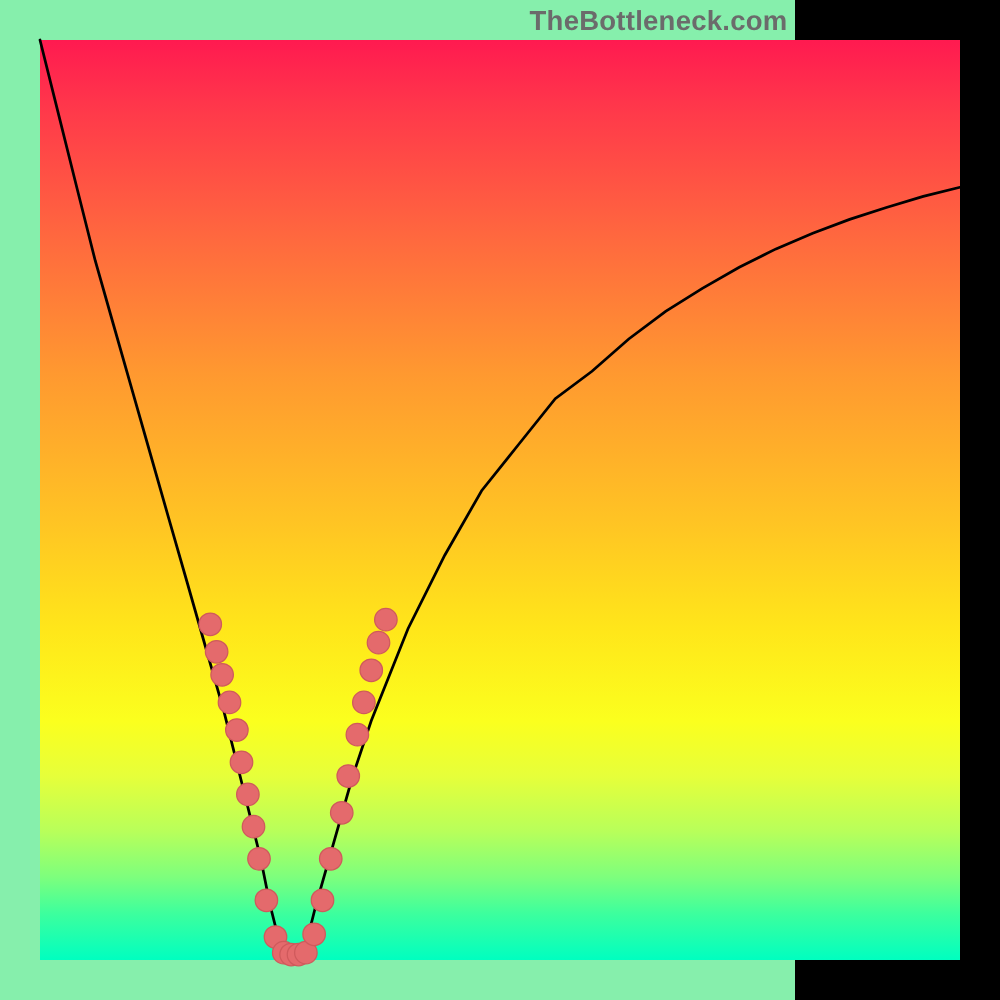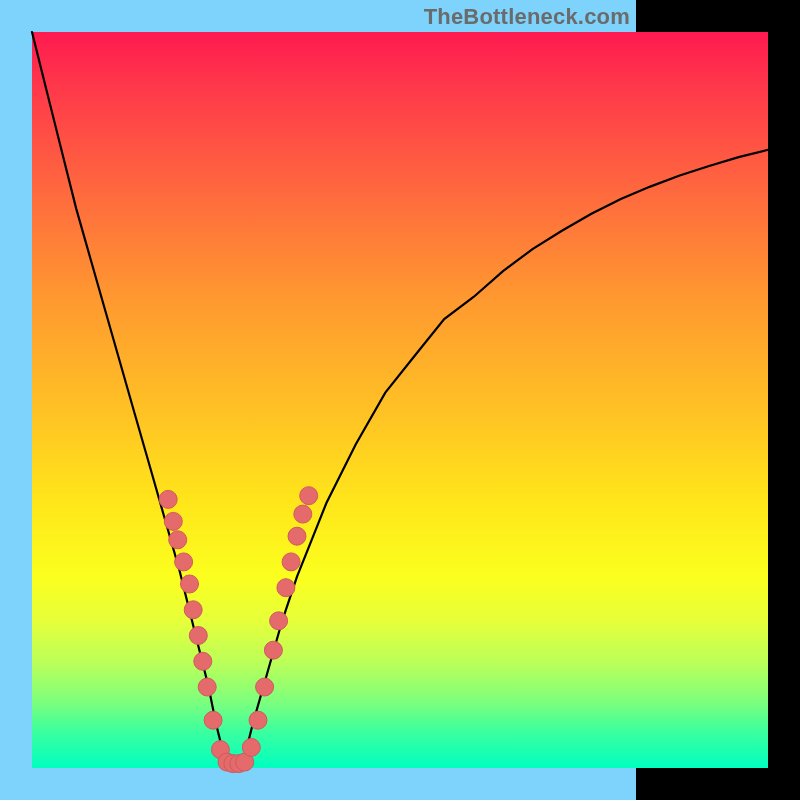--- a/index.html
+++ b/index.html
@@ -17,7 +17,7 @@
     top: 0;
     width: 636px;
     height: 800px;
-    background: #7dd3fc;
+    background: #86efac;
   }
   .plot {
     position: absolute;

